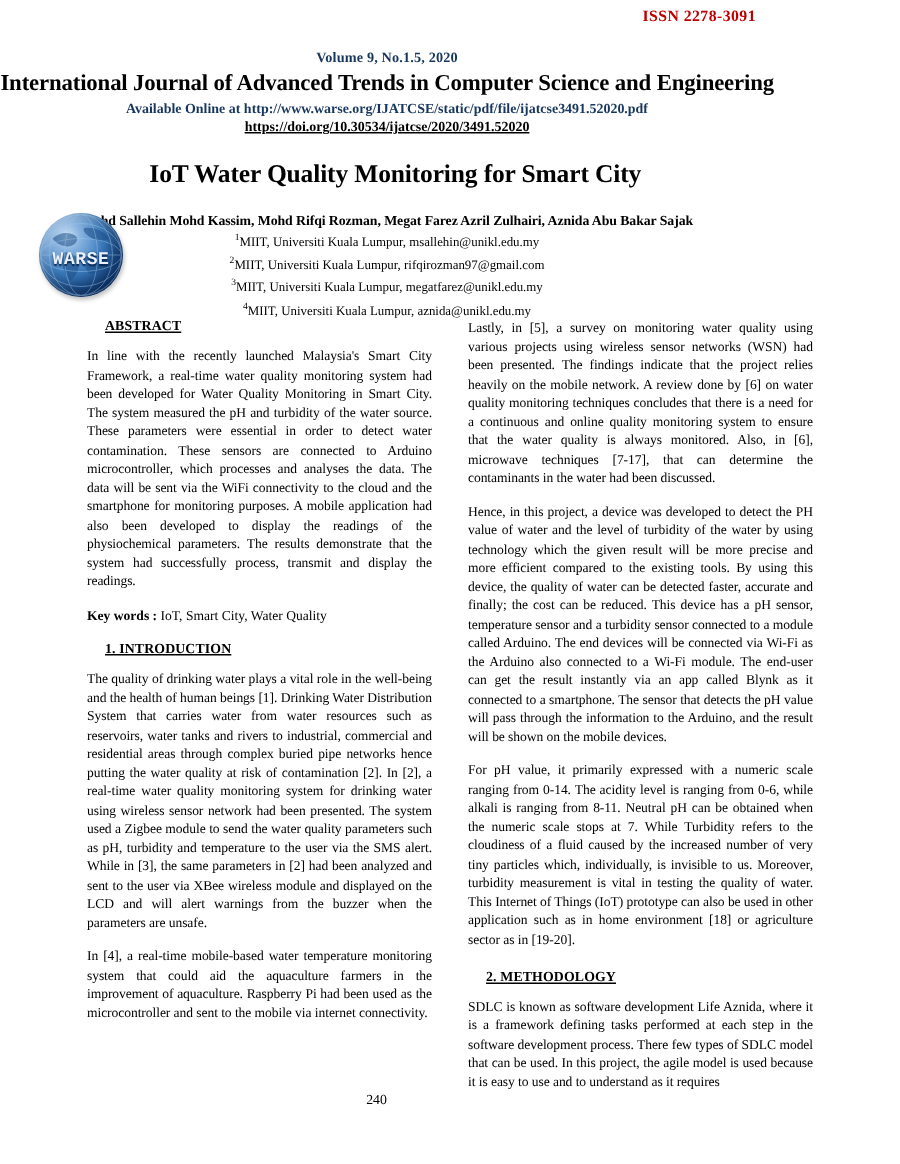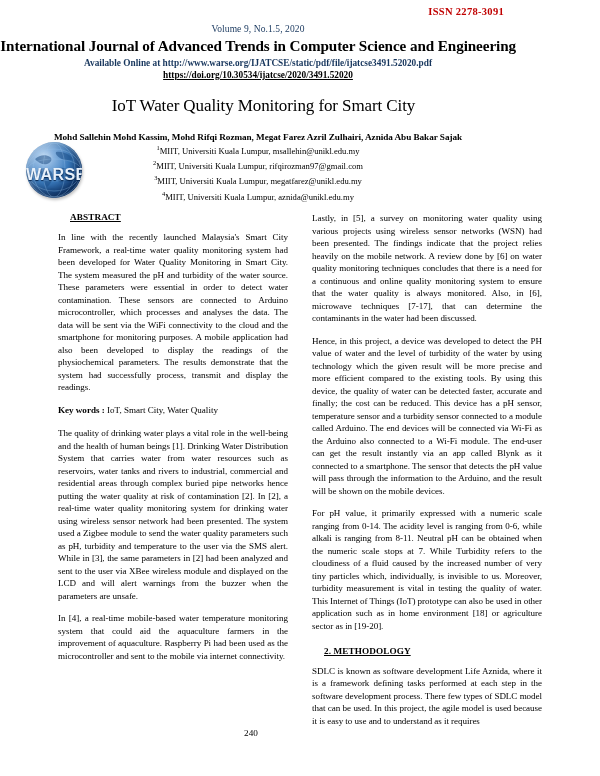--- a/index.html
+++ b/index.html
@@ -36,10 +36,10 @@
   }
   .volume-line {
     text-align: center;
-    font-weight: normal;
+    font-weight: bold;
     font-size: 9.5px;
     color: #17365d;
-    padding-top: 24px;
+    padding-top: 34px;
     letter-spacing: 0.1px;
   }
   .journal-title {

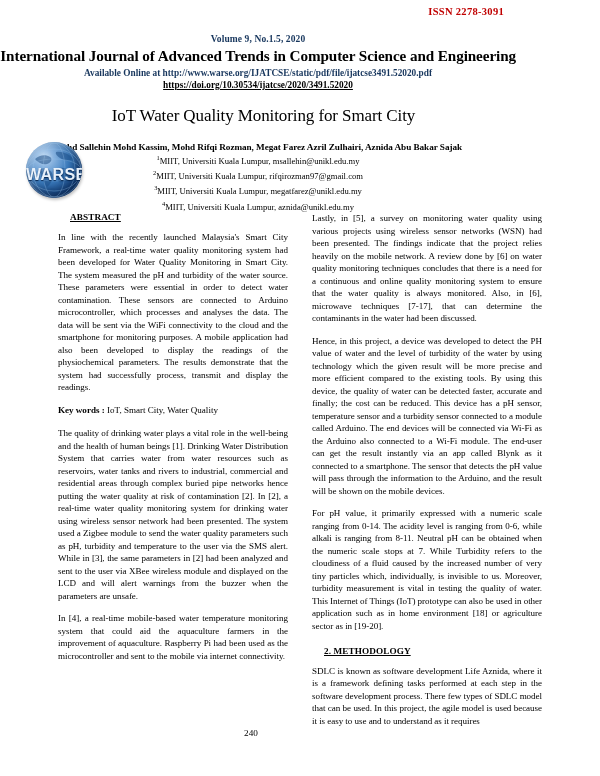--- a/index.html
+++ b/index.html
@@ -69,7 +69,7 @@
   
   .paper-title {
     text-align: center;
-    font-weight: normal;
+    font-weight: bold;
     font-size: 17px;
     margin-top: 16px;
     letter-spacing: -0.1px;

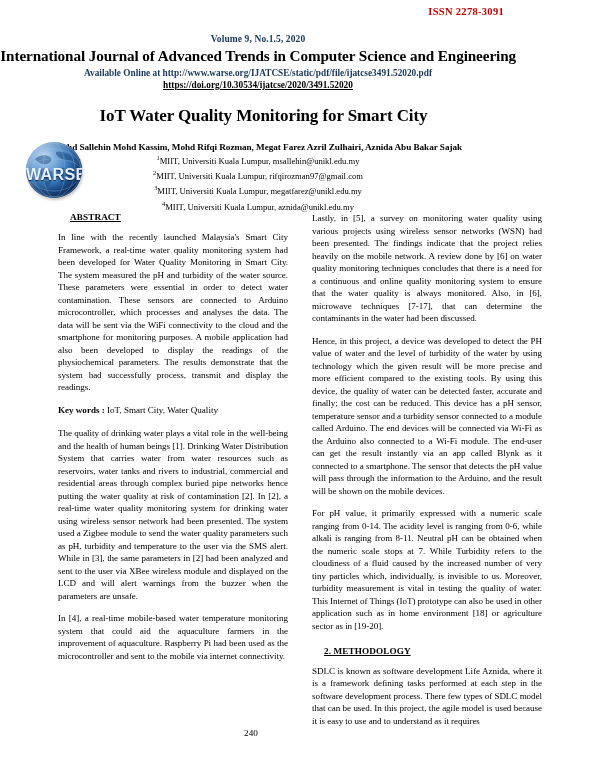--- a/index.html
+++ b/index.html
@@ -123,10 +123,10 @@
     left: 0;
     top: 24px;
     width: 56px;
-    text-align: left;
-    font-family: Liberation Sans, sans-serif;
-    font-weight: bold;
-    font-size: 16px;
+    text-align: center;
+    font-family: Liberation Mono, monospace;
+    font-weight: bold;
+    font-size: 12px;
     color: #e8f1fb;
     letter-spacing: 0.4px;
     text-shadow: 0 1px 1px rgba(0,30,70,0.9);

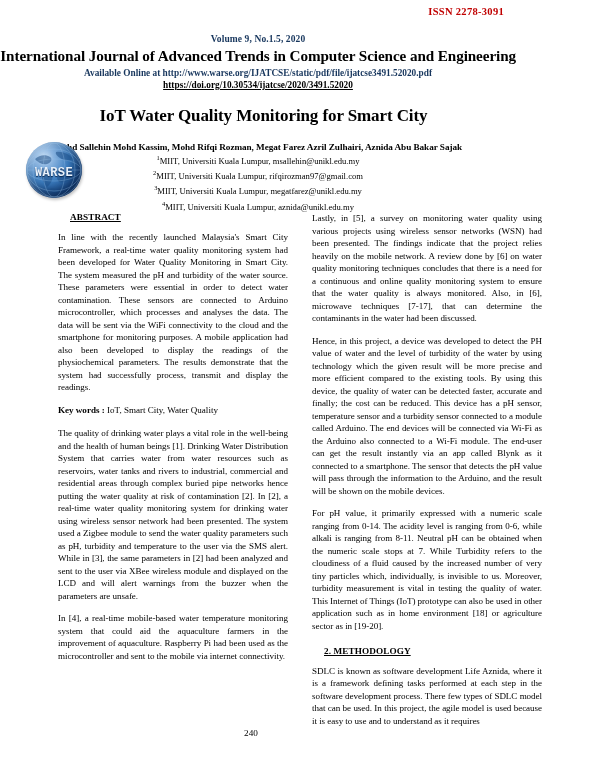--- a/index.html
+++ b/index.html
@@ -232,6 +232,7 @@
 
       <div class="keywords"><b>Key words :</b> <span>IoT, Smart City, Water Quality</span></div>
 
+      <div class="sec-head">1. INTRODUCTION</div>
       <p class="body">The quality of drinking water plays a vital role in the well-being and the health of human beings [1]. Drinking Water Distribution System that carries water from water resources such as reservoirs, water tanks and rivers to industrial, commercial and residential areas through complex buried pipe networks hence putting the water quality at risk of contamination [2]. In [2], a real-time water quality monitoring system for drinking water using wireless sensor network had been presented. The system used a Zigbee module to send the water quality parameters such as pH, turbidity and temperature to the user via the SMS alert. While in [3], the same parameters in [2] had been analyzed and sent to the user via XBee wireless module and displayed on the LCD and will alert warnings from the buzzer when the parameters are unsafe.</p>
       <p class="body">In [4], a real-time mobile-based water temperature monitoring system that could aid the aquaculture farmers in the improvement of aquaculture. Raspberry Pi had been used as the microcontroller and sent to the mobile via internet connectivity.</p>
     </div>

